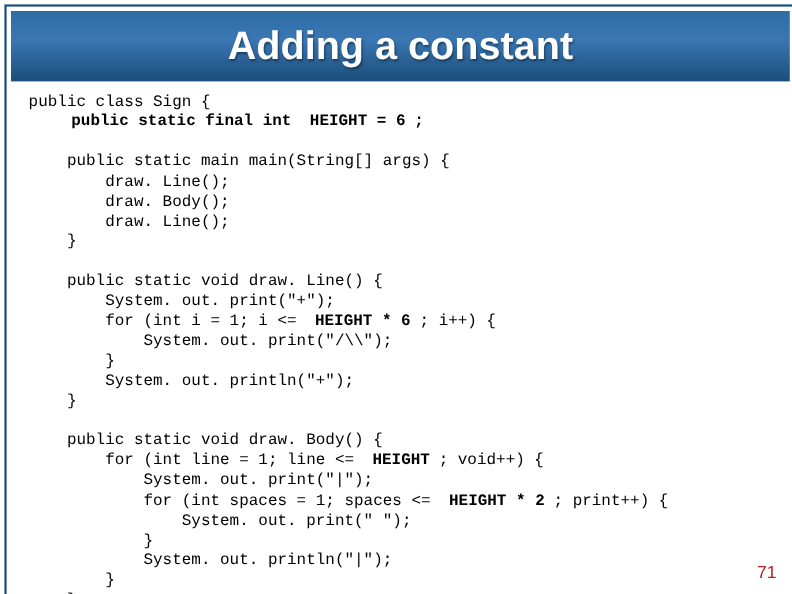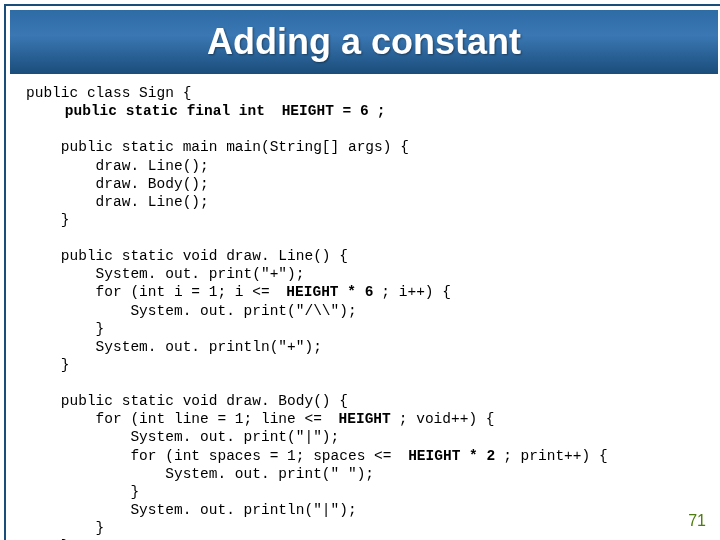--- a/index.html
+++ b/index.html
@@ -38,7 +38,7 @@
     bottom: 8px;
     font-family: Arial, sans-serif;
     font-size: 16px;
-    color: #4d7c0f;
+    color: #b91c1c;
   }
 </style>
 </head>

